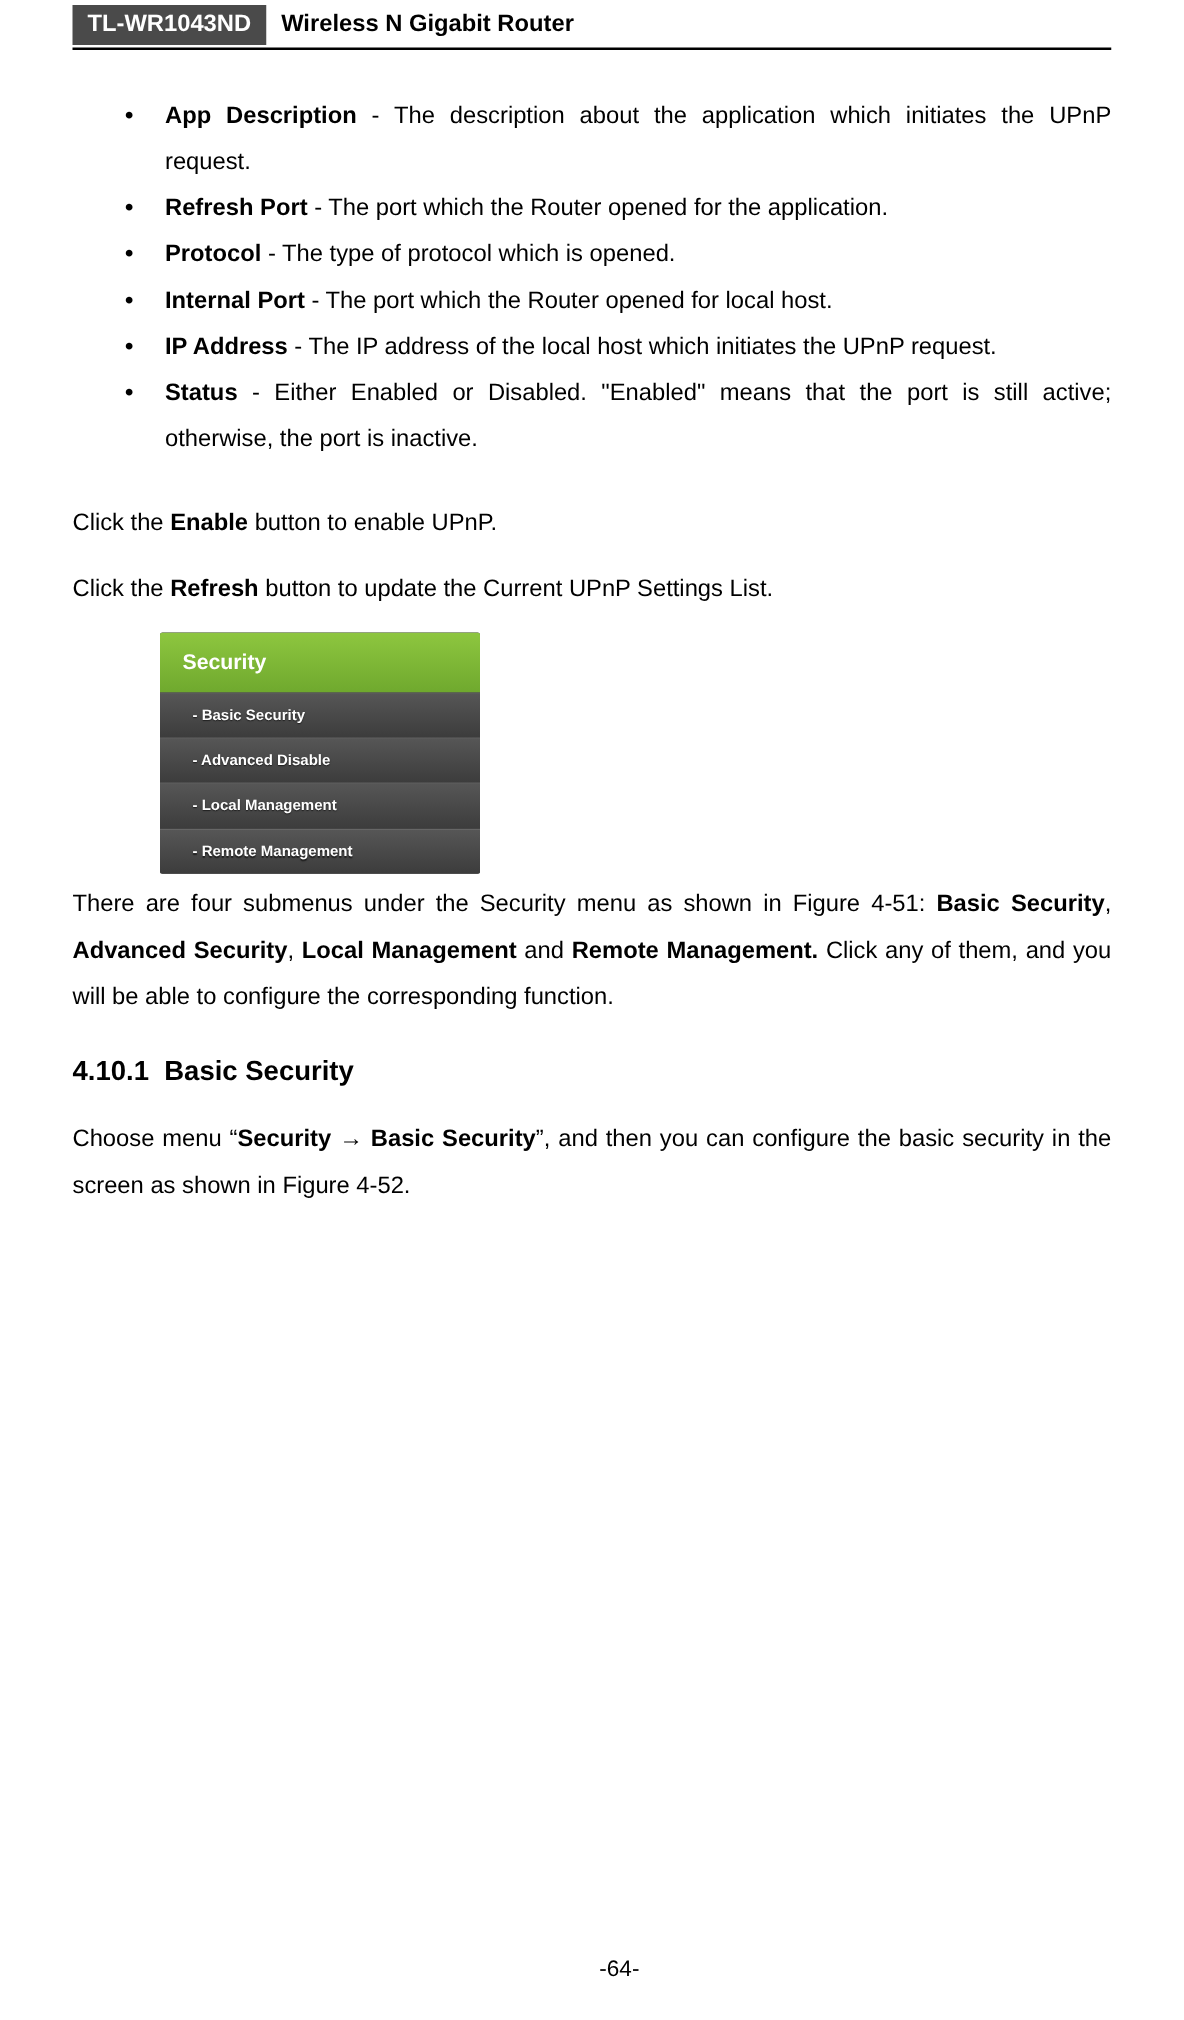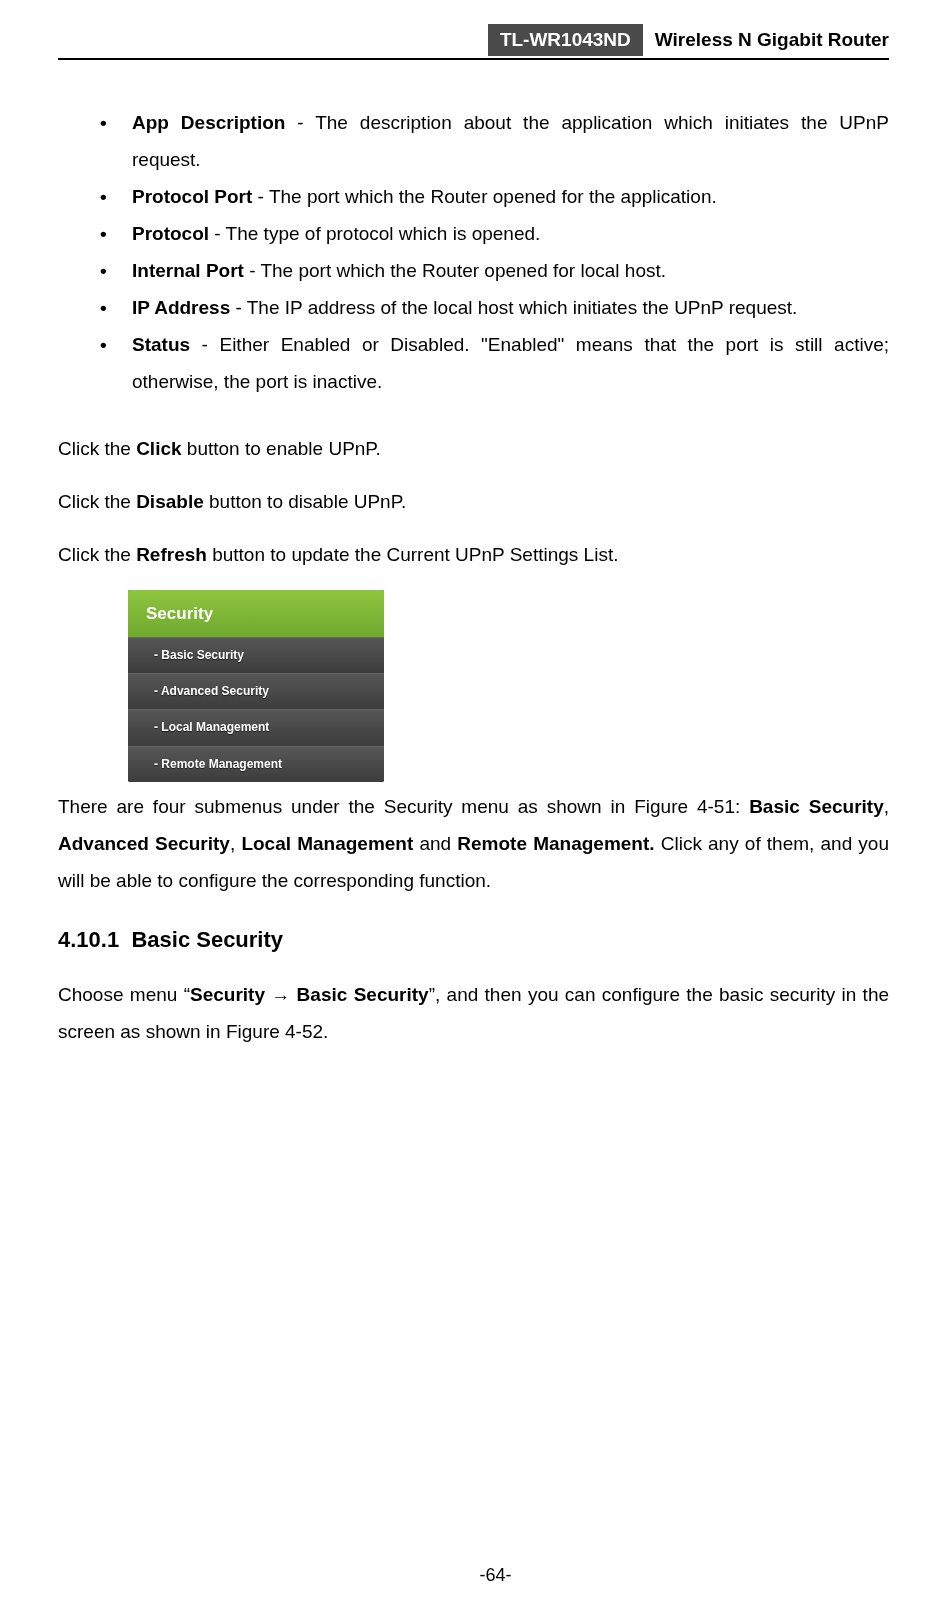--- a/index.html
+++ b/index.html
@@ -14,11 +14,10 @@
   }
   .header {
     display: flex;
-    justify-content: flex-end;
     align-items: center;
     border-bottom: 2.5px solid #000;
-    padding: 24px 0 2px 0;
-    margin-bottom: 44px;
+    padding: 4px 0 2px 0;
+    margin-bottom: 34px;
   }
   .model-box {
     background: #4a4a4a;

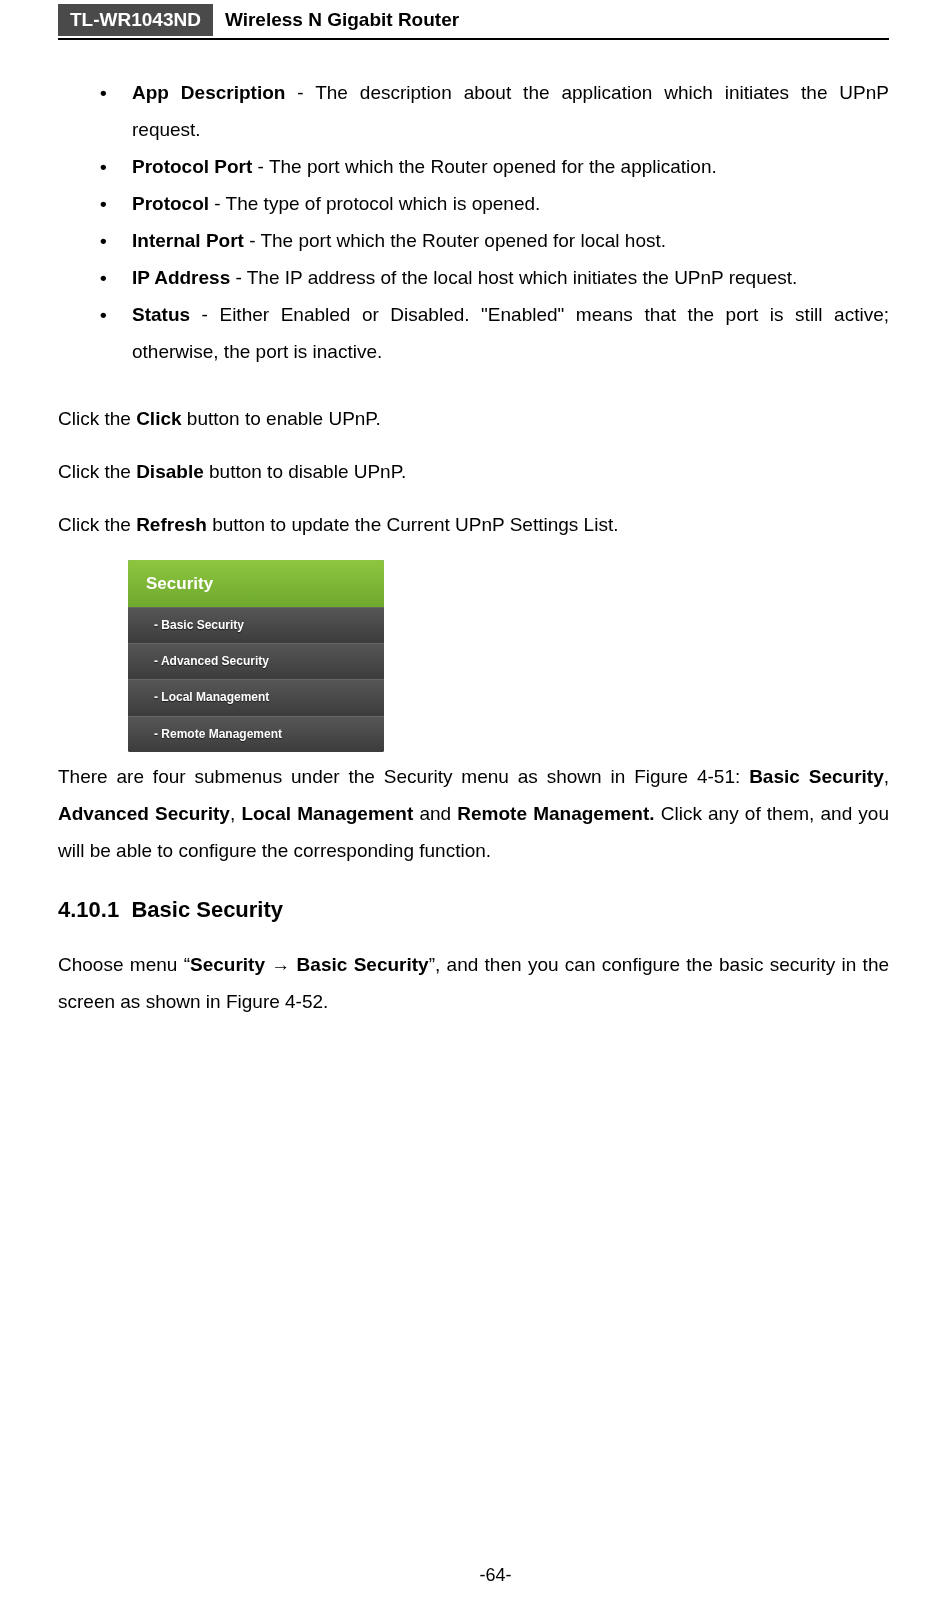--- a/index.html
+++ b/index.html
@@ -122,7 +122,7 @@
 
   <ul class="bullets">
     <li><span class="bold">App Description</span><span> - The description about the application which initiates the UPnP request.</span></li>
-    <li><span class="bold">Protocol Port</span><span> - The port which the Router opened for the application.</span></li>
+    <li><span class="bold">Refresh Port</span><span> - The port which the Router opened for the application.</span></li>
     <li><span class="bold">Protocol</span><span> - The type of protocol which is opened.</span></li>
     <li><span class="bold">Internal Port</span><span> - The port which the Router opened for local host.</span></li>
     <li><span class="bold">IP Address</span><span> - The IP address of the local host which initiates the UPnP request.</span></li>

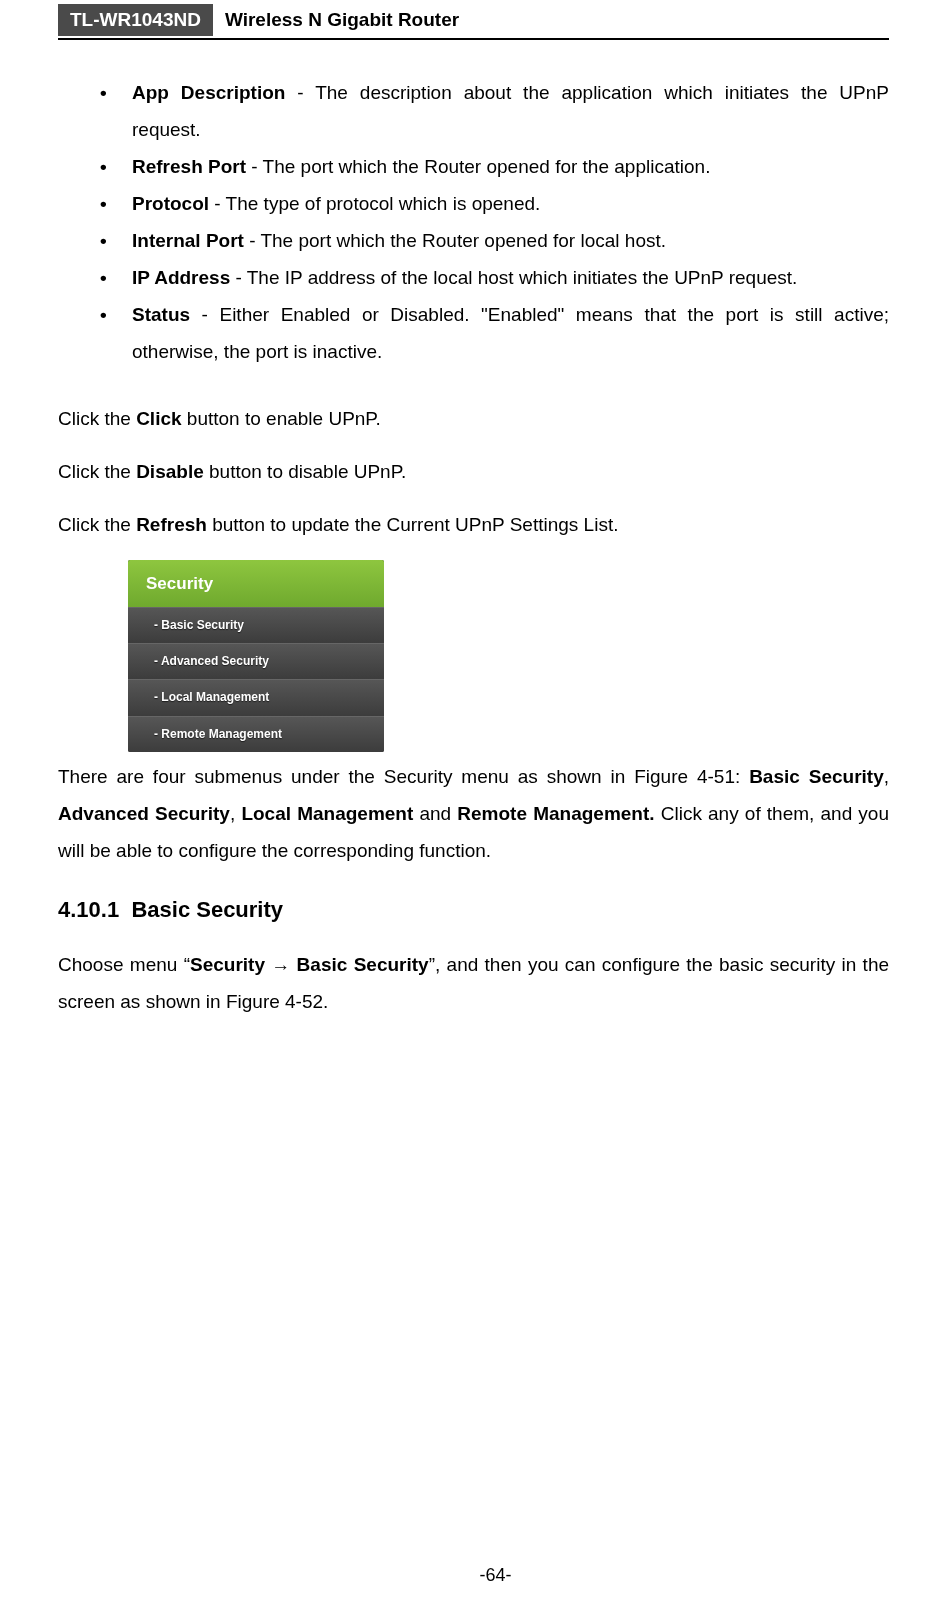--- a/index.html
+++ b/index.html
@@ -129,7 +129,7 @@
     <li><span class="bold">Status</span><span> - Either Enabled or Disabled. "Enabled" means that the port is still active; otherwise, the port is inactive.</span></li>
   </ul>
 
-  <p class="para"><span>Click the </span><span class="bold">Click</span><span> button to enable UPnP.</span></p>
+  <p class="para"><span>Click the </span><span class="bold">Enable</span><span> button to enable UPnP.</span></p>
   <p class="para"><span>Click the </span><span class="bold">Disable</span><span> button to disable UPnP.</span></p>
   <p class="para"><span>Click the </span><span class="bold">Refresh</span><span> button to update the Current UPnP Settings List.</span></p>
 

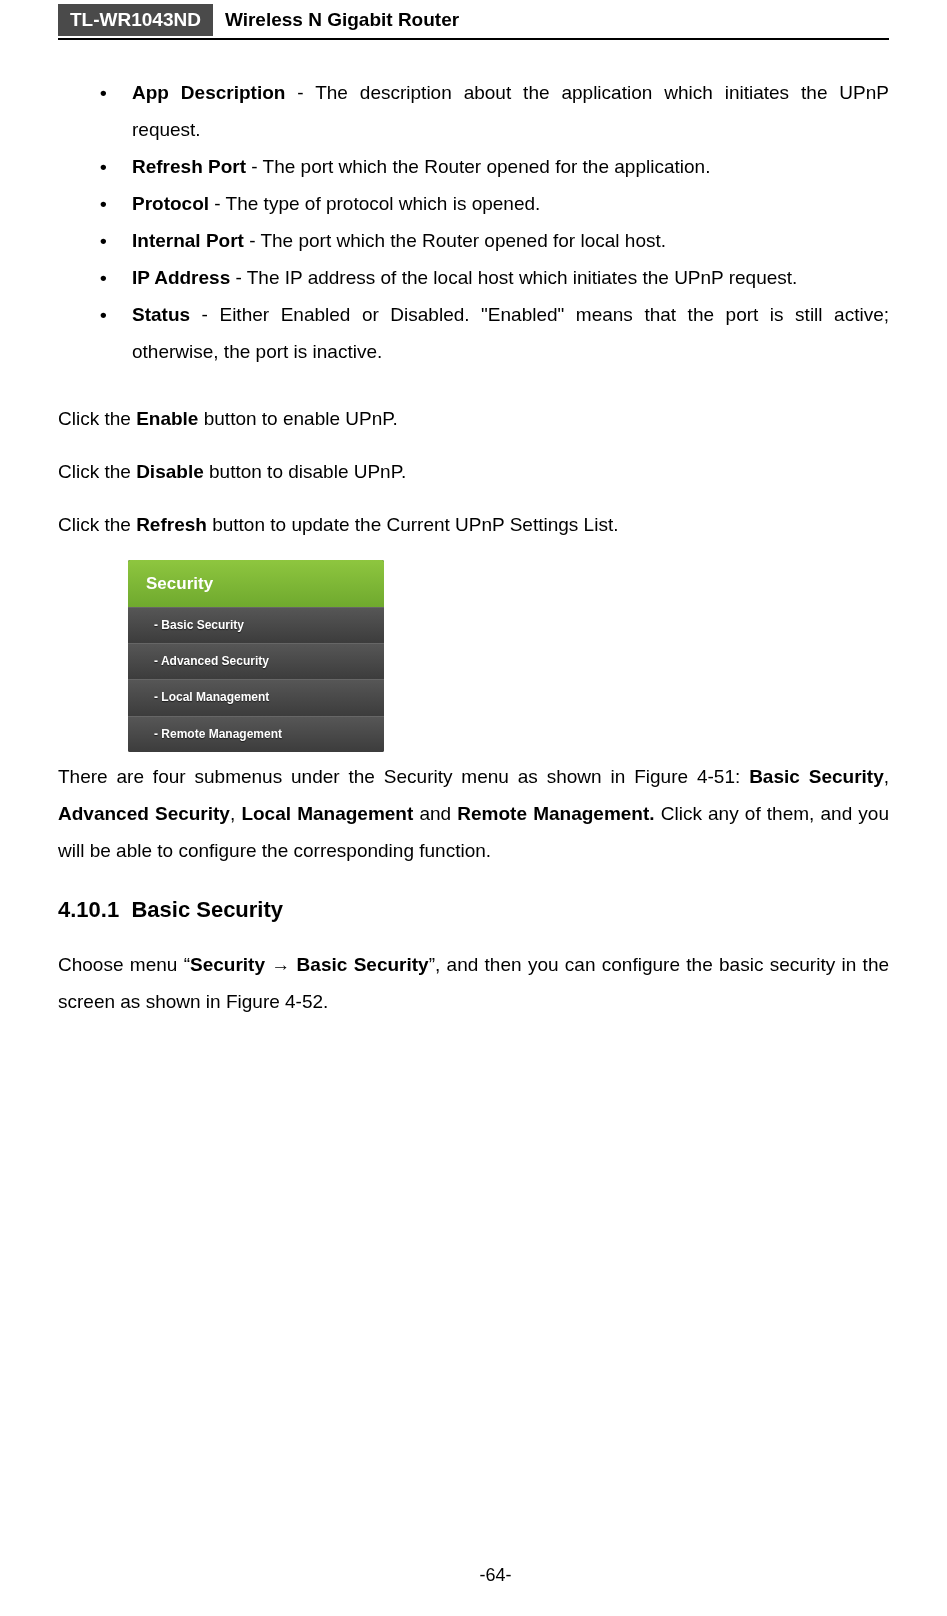--- a/index.html
+++ b/index.html
@@ -130,7 +130,6 @@
   </ul>
 
   <p class="para"><span>Click the </span><span class="bold">Enable</span><span> button to enable UPnP.</span></p>
-  <p class="para"><span>Click the </span><span class="bold">Disable</span><span> button to disable UPnP.</span></p>
   <p class="para"><span>Click the </span><span class="bold">Refresh</span><span> button to update the Current UPnP Settings List.</span></p>
 
 

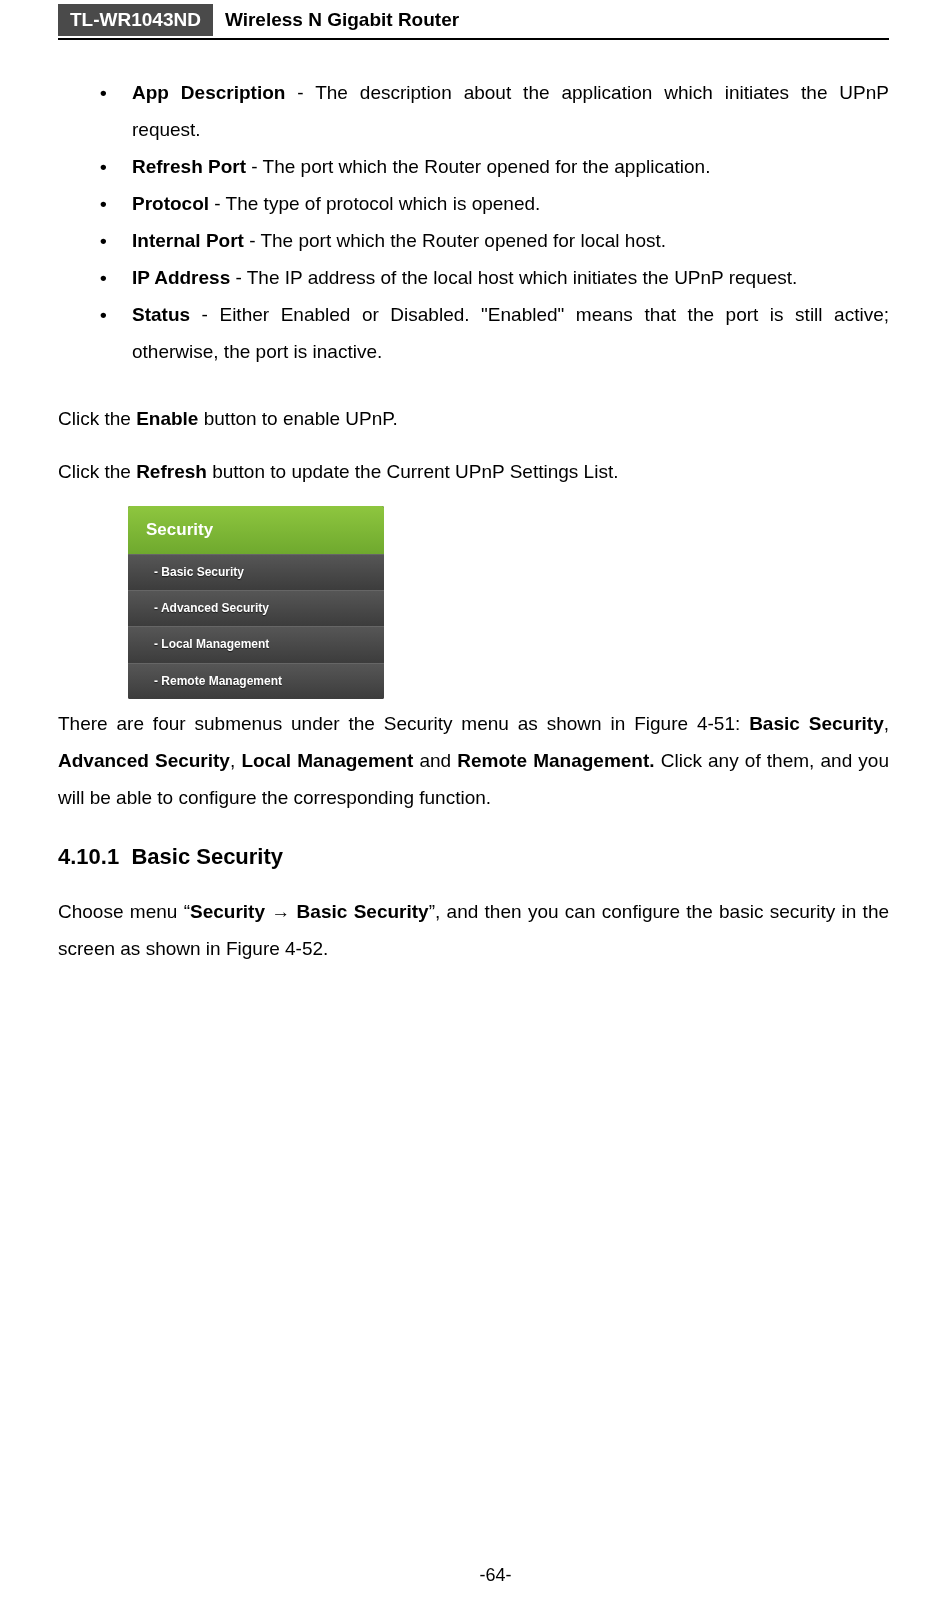--- a/index.html
+++ b/index.html
@@ -137,7 +137,7 @@
     <div class="menu-box">
       <div class="menu-header">Security</div>
       <div class="menu-item-row">- Basic Security</div>
-      <div class="menu-item-row">- Advanced Security</div>
+      <div class="menu-item-row">- Advanced Disable</div>
       <div class="menu-item-row">- Local Management</div>
       <div class="menu-item-row">- Remote Management</div>
     </div>

